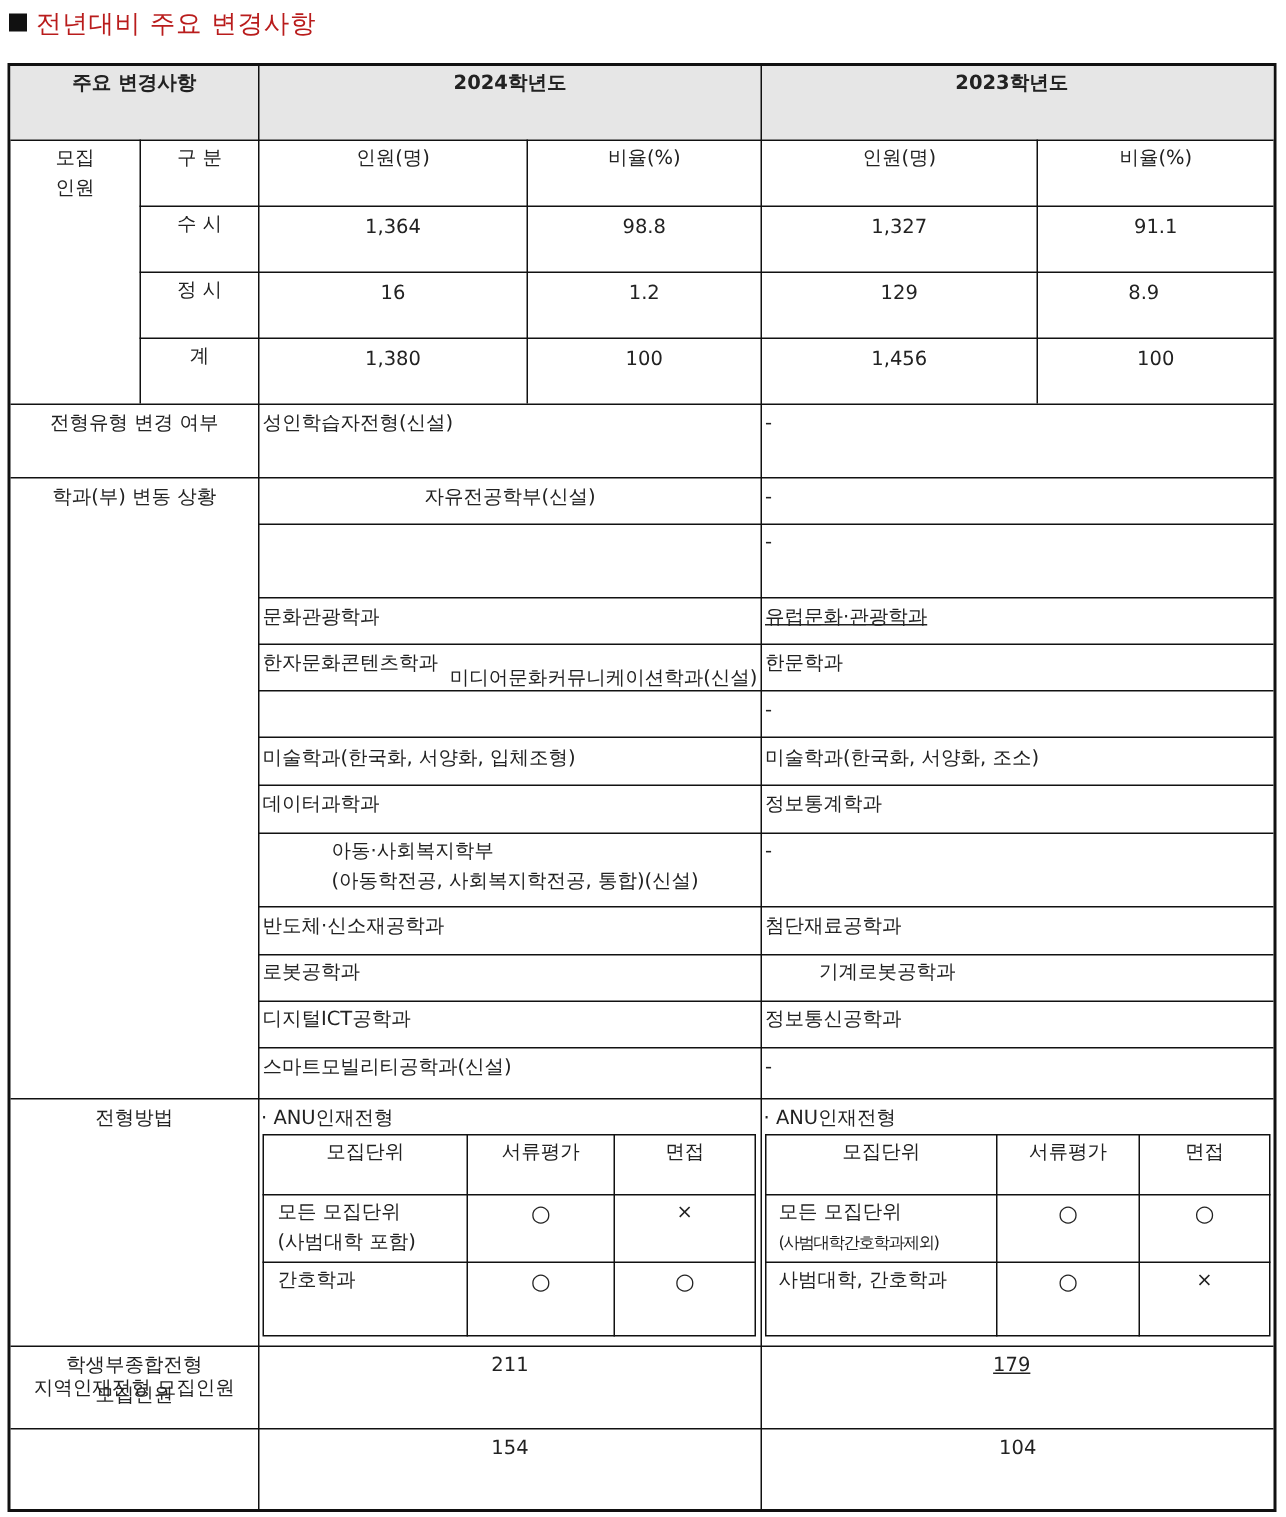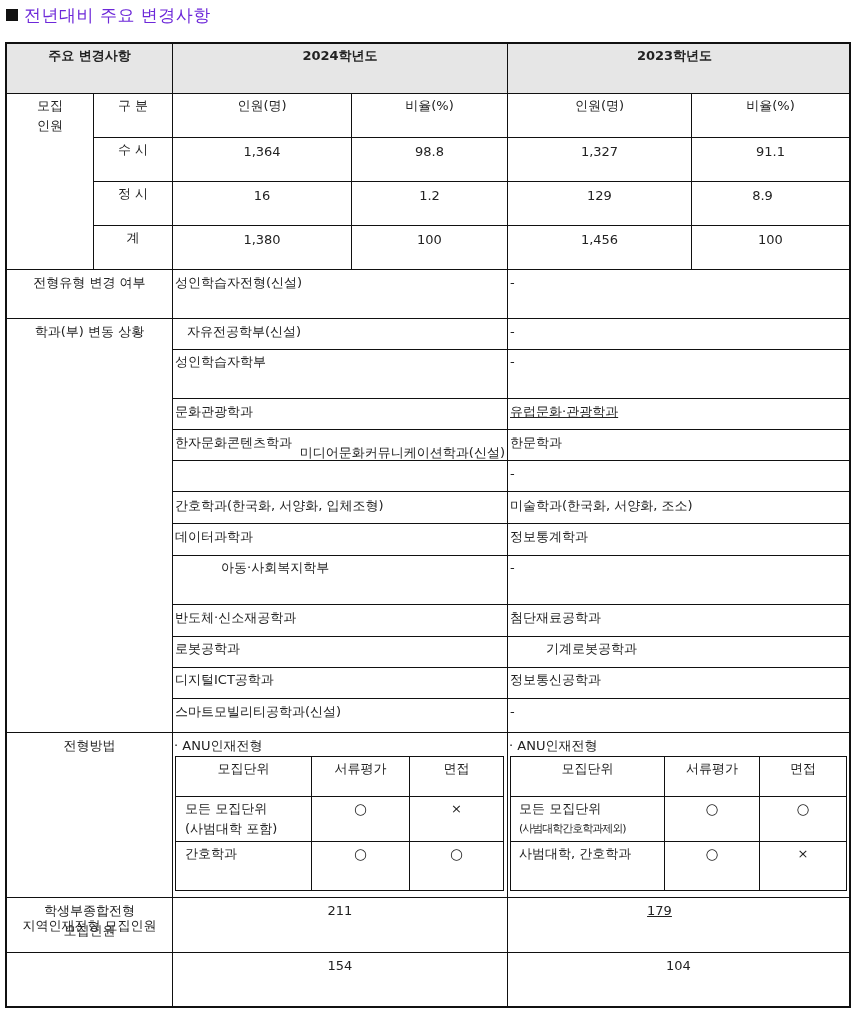--- a/index.html
+++ b/index.html
@@ -5,7 +5,7 @@
   html, body { margin:0; padding:0; background:#ffffff; }
   body { width:857px; height:1011px; position:relative; overflow:hidden;
          font-family:"DejaVu Sans","Liberation Sans",sans-serif; color:#222; font-size:13px; }
-  .title { position:absolute; left:6px; top:4px; font-size:17px; color:#6d28d9; white-space:nowrap; letter-spacing:0.5px; }
+  .title { position:absolute; left:6px; top:4px; font-size:17px; color:#b91c1c; white-space:nowrap; letter-spacing:0.5px; }
   .title .sq { display:inline-block; width:12px; height:12px; background:#111; margin-right:6px; vertical-align:0px; }
   .tbl { position:absolute; left:5px; top:42px; width:846px; height:966px; border:2px solid #111; box-sizing:border-box; }
   .c { position:absolute; box-sizing:border-box; line-height:20px; }

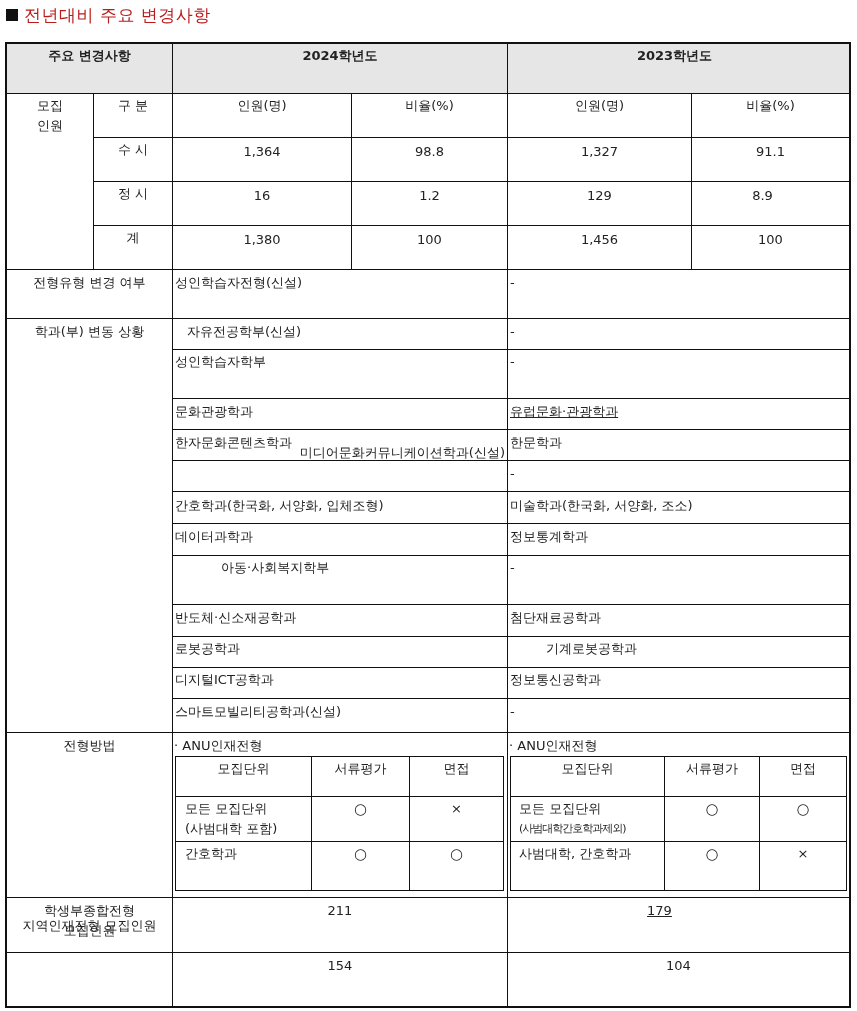--- a/index.html
+++ b/index.html
@@ -92,7 +92,7 @@
 
 <div class="c center" style="left:7px;top:322px;width:165px;">학과(부) 변동 상황</div>
 
-<div class="c" style="left:187px;top:322px;width:330px;">
+<div class="c" style="left:175px;top:322px;width:330px;text-align:center;">
     <div>자유전공학부(신설)</div>
   </div>
 <div class="c" style="left:510px;top:322px;width:337px;">-</div>

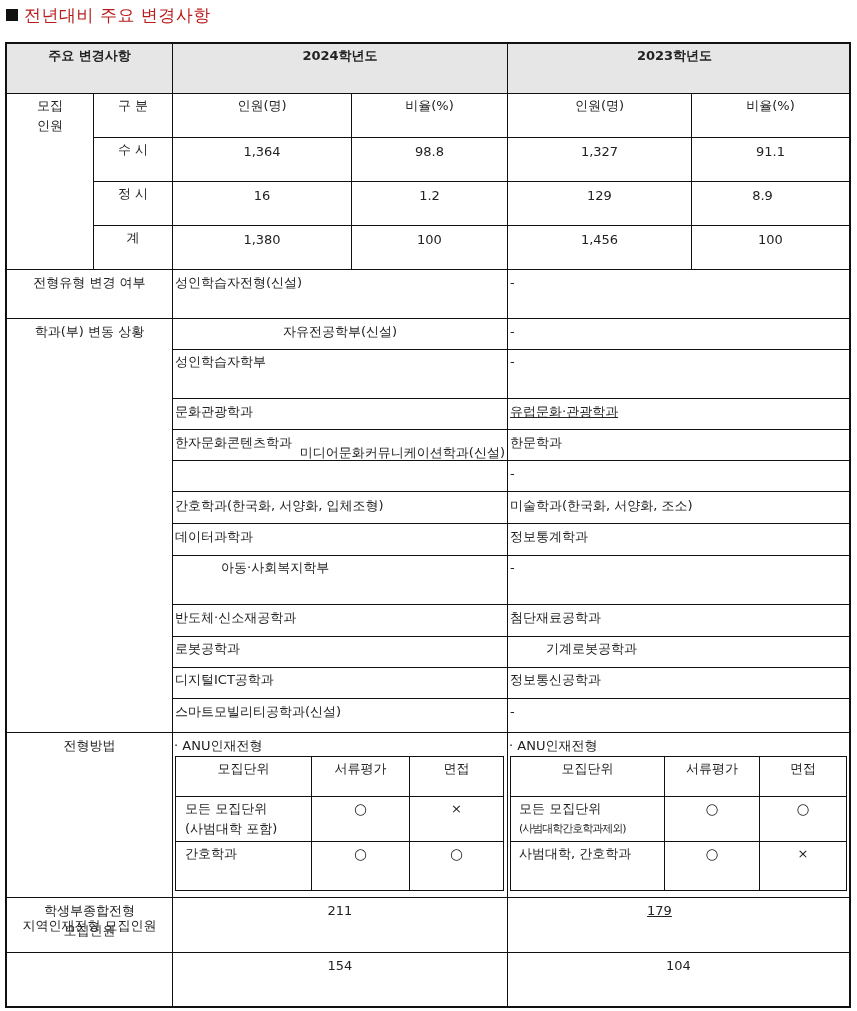--- a/index.html
+++ b/index.html
@@ -98,7 +98,6 @@
 <div class="c" style="left:510px;top:322px;width:337px;">-</div>
 
 <div class="c" style="left:175px;top:352px;width:330px;">
-    <div>성인학습자학부</div>
   </div>
 <div class="c" style="left:510px;top:352px;width:337px;">-</div>
 

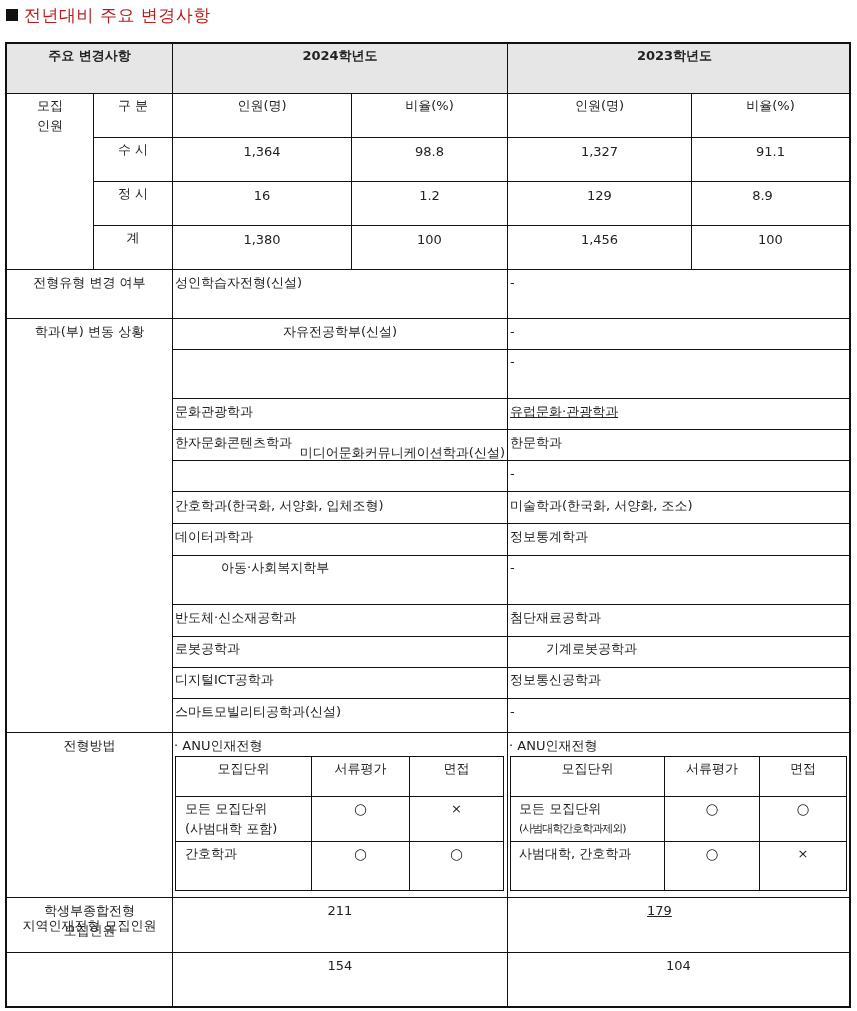--- a/index.html
+++ b/index.html
@@ -117,7 +117,7 @@
 <div class="c" style="left:510px;top:464px;width:337px;">-</div>
 
 <div class="c" style="left:175px;top:496px;width:330px;">
-    <div>간호학과(한국화, 서양화, 입체조형)</div>
+    <div>미술학과(한국화, 서양화, 입체조형)</div>
   </div>
 <div class="c" style="left:510px;top:496px;width:337px;">미술학과(한국화, 서양화, 조소)</div>
 

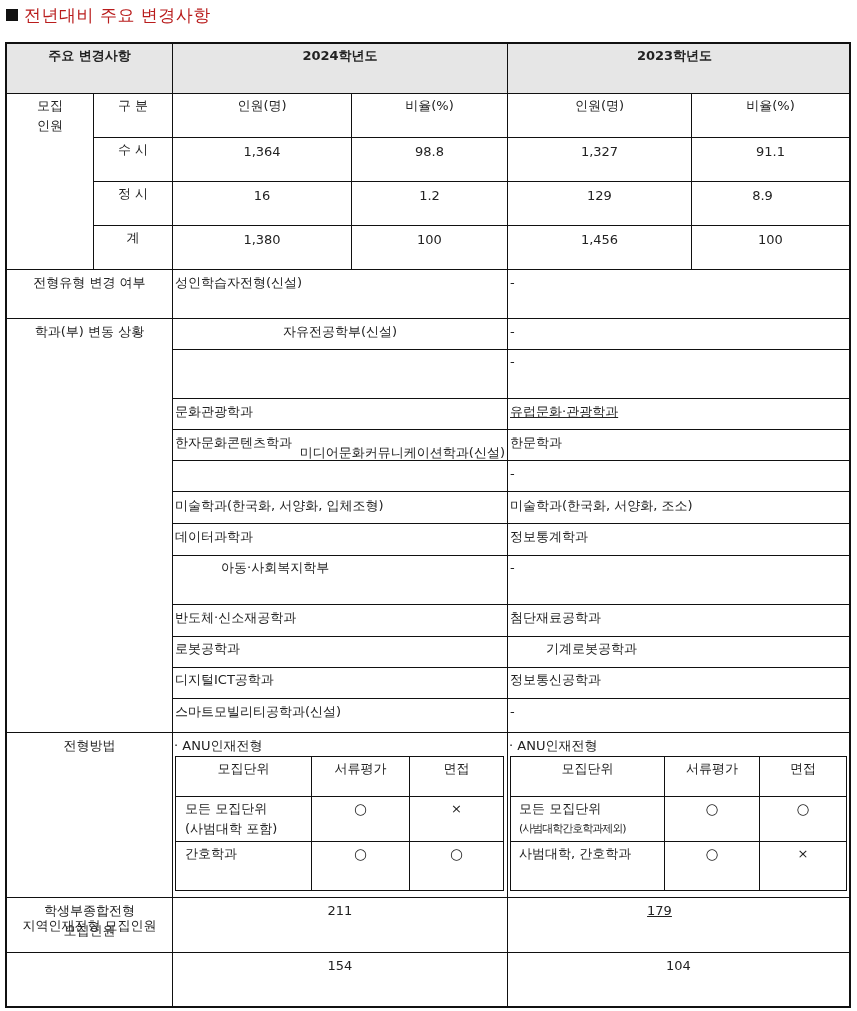--- a/index.html
+++ b/index.html
@@ -128,6 +128,7 @@
 
 <div class="c" style="left:175px;top:558px;width:330px;margin-left:46px;">
     <div>아동·사회복지학부</div>
+    <div>(아동학전공, 사회복지학전공, 통합)(신설)</div>
   </div>
 <div class="c" style="left:510px;top:558px;width:337px;">-</div>
 

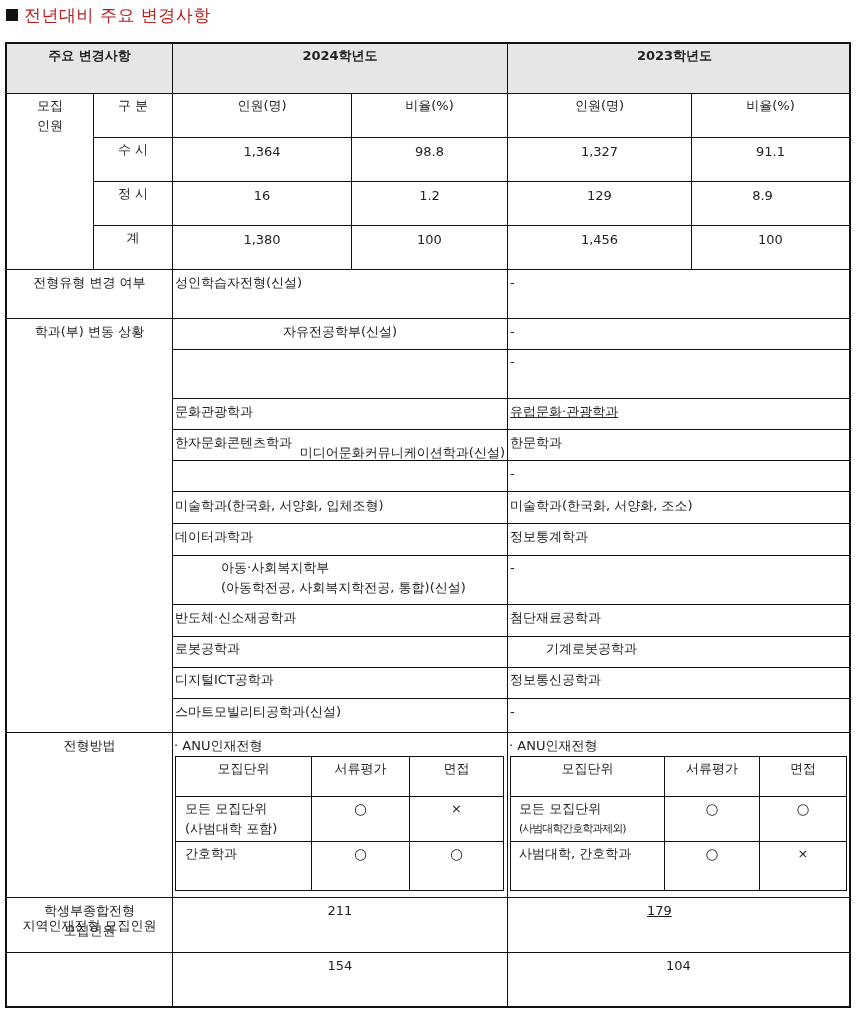--- a/index.html
+++ b/index.html
@@ -207,7 +207,7 @@
   <div>모집인원</div>
 </div>
 <div class="c center" style="left:173px;top:901px;width:334px;">211</div>
-<div class="c center" style="left:489px;top:901px;width:341px;text-decoration:underline;">179</div>
+<div class="c center" style="left:504px;top:901px;width:341px;text-decoration:underline;">179</div>
 
 <div class="c center" style="left:7px;top:916px;width:165px;">지역인재전형 모집인원</div>
 <div class="c center" style="left:173px;top:956px;width:334px;">154</div>

